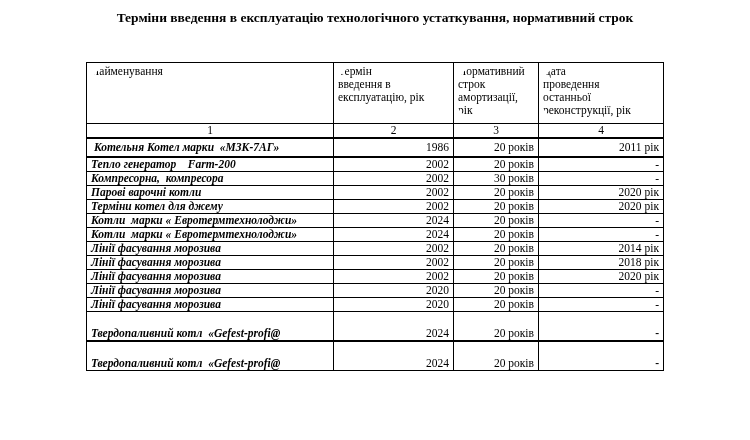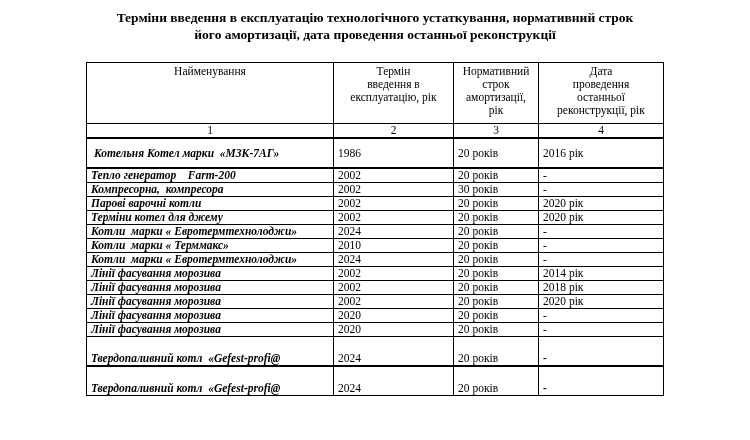--- a/index.html
+++ b/index.html
@@ -75,7 +75,6 @@
 
 <div class="doc-title">
   <div>Терміни введення в експлуатацію технологічного устаткування, нормативний строк</div>
-  <div>його амортизації, дата проведення останньої реконструкції</div>
 </div>
 
 <table class="main-table">

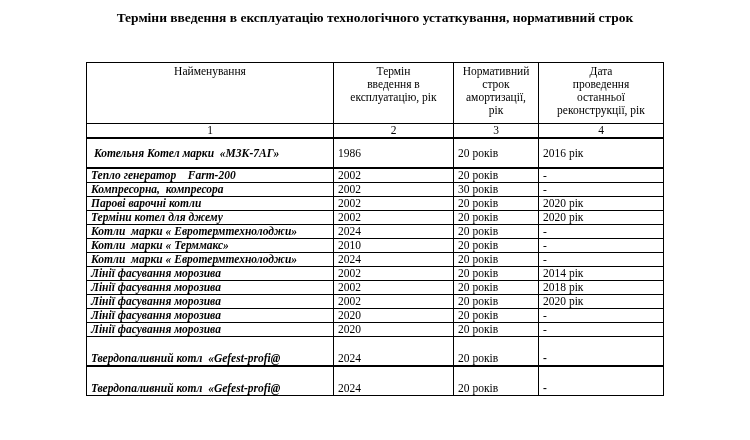--- a/index.html
+++ b/index.html
@@ -42,10 +42,11 @@
   .main-table th {
     font-weight: normal;
     vertical-align: top;
-    text-align: center;
+    text-align: left;
     white-space: pre-line;
     padding-top: 2px;
     height: 58px;
+    border-radius: 29px;
   }
   tr.num-row td {
     text-align: center;

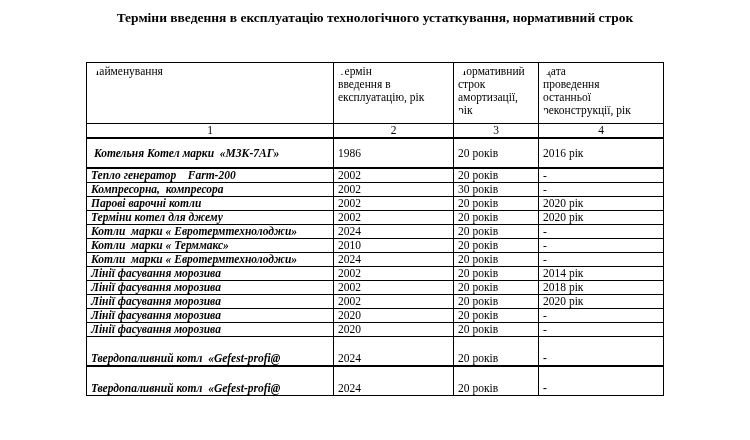--- a/index.html
+++ b/index.html
@@ -61,7 +61,7 @@
   }
   td.val { text-align: left; }
   tr.data-row { height: 14px; }
-  tr.row-first { height: 30px; }
+  tr.row-first { height: 19px; }
   tr.row-first td { border-bottom-width: 2px; }
   tr.row-multiline { height: 45px; }
   tr.row-multiline td.name { vertical-align: middle; }

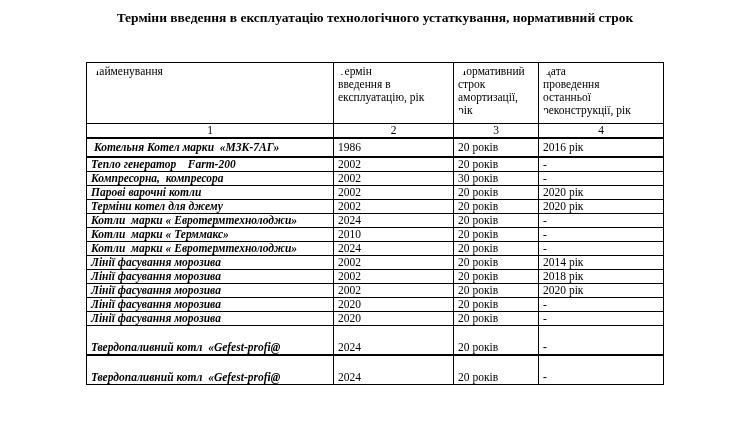--- a/index.html
+++ b/index.html
@@ -59,7 +59,7 @@
     text-align: left;
     white-space: pre-wrap;
   }
-  td.val { text-align: left; }
+  td.val { text-align: right; }
   tr.data-row { height: 14px; }
   tr.row-first { height: 19px; }
   tr.row-first td { border-bottom-width: 2px; }

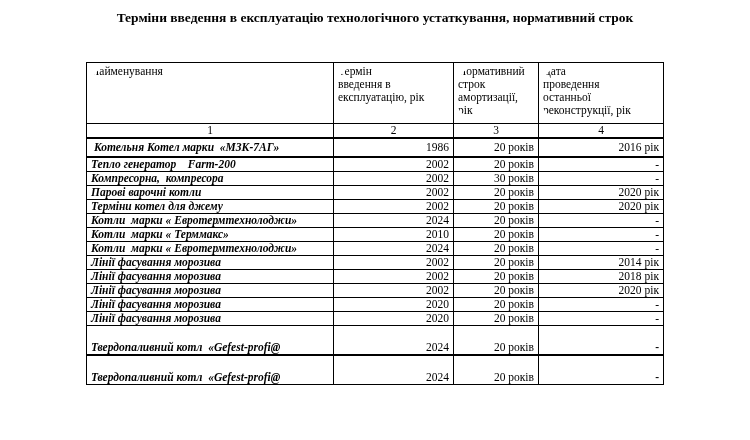--- a/index.html
+++ b/index.html
@@ -112,7 +112,7 @@
       <td class="name"> Котельня Котел марки  «МЗК-7АГ»</td>
       <td class="val">1986</td>
       <td class="val">20 років</td>
-      <td class="val">2016 рік</td>
+      <td class="val">2011 рік</td>
     </tr>
     <tr class="data-row">
       <td class="name">Тепло генератор    Farm-200</td>

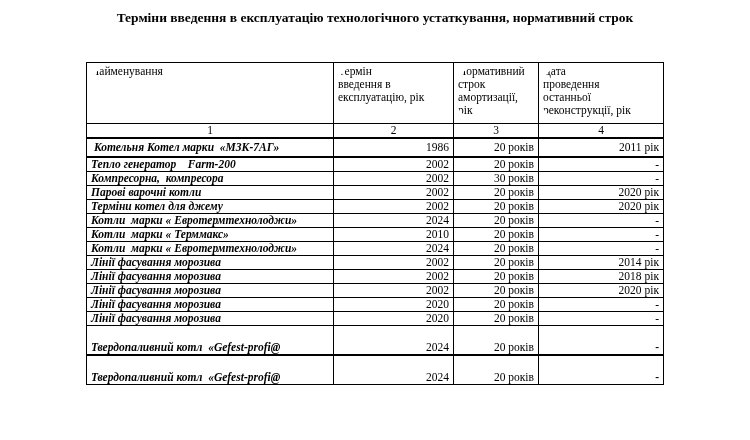--- a/index.html
+++ b/index.html
@@ -145,12 +145,6 @@
       <td class="val">-</td>
     </tr>
     <tr class="data-row">
-      <td class="name">Котли  марки « Терммакс»</td>
-      <td class="val">2010</td>
-      <td class="val">20 років</td>
-      <td class="val">-</td>
-    </tr>
-    <tr class="data-row">
       <td class="name">Котли  марки « Евротермтехнолоджи»</td>
       <td class="val">2024</td>
       <td class="val">20 років</td>

